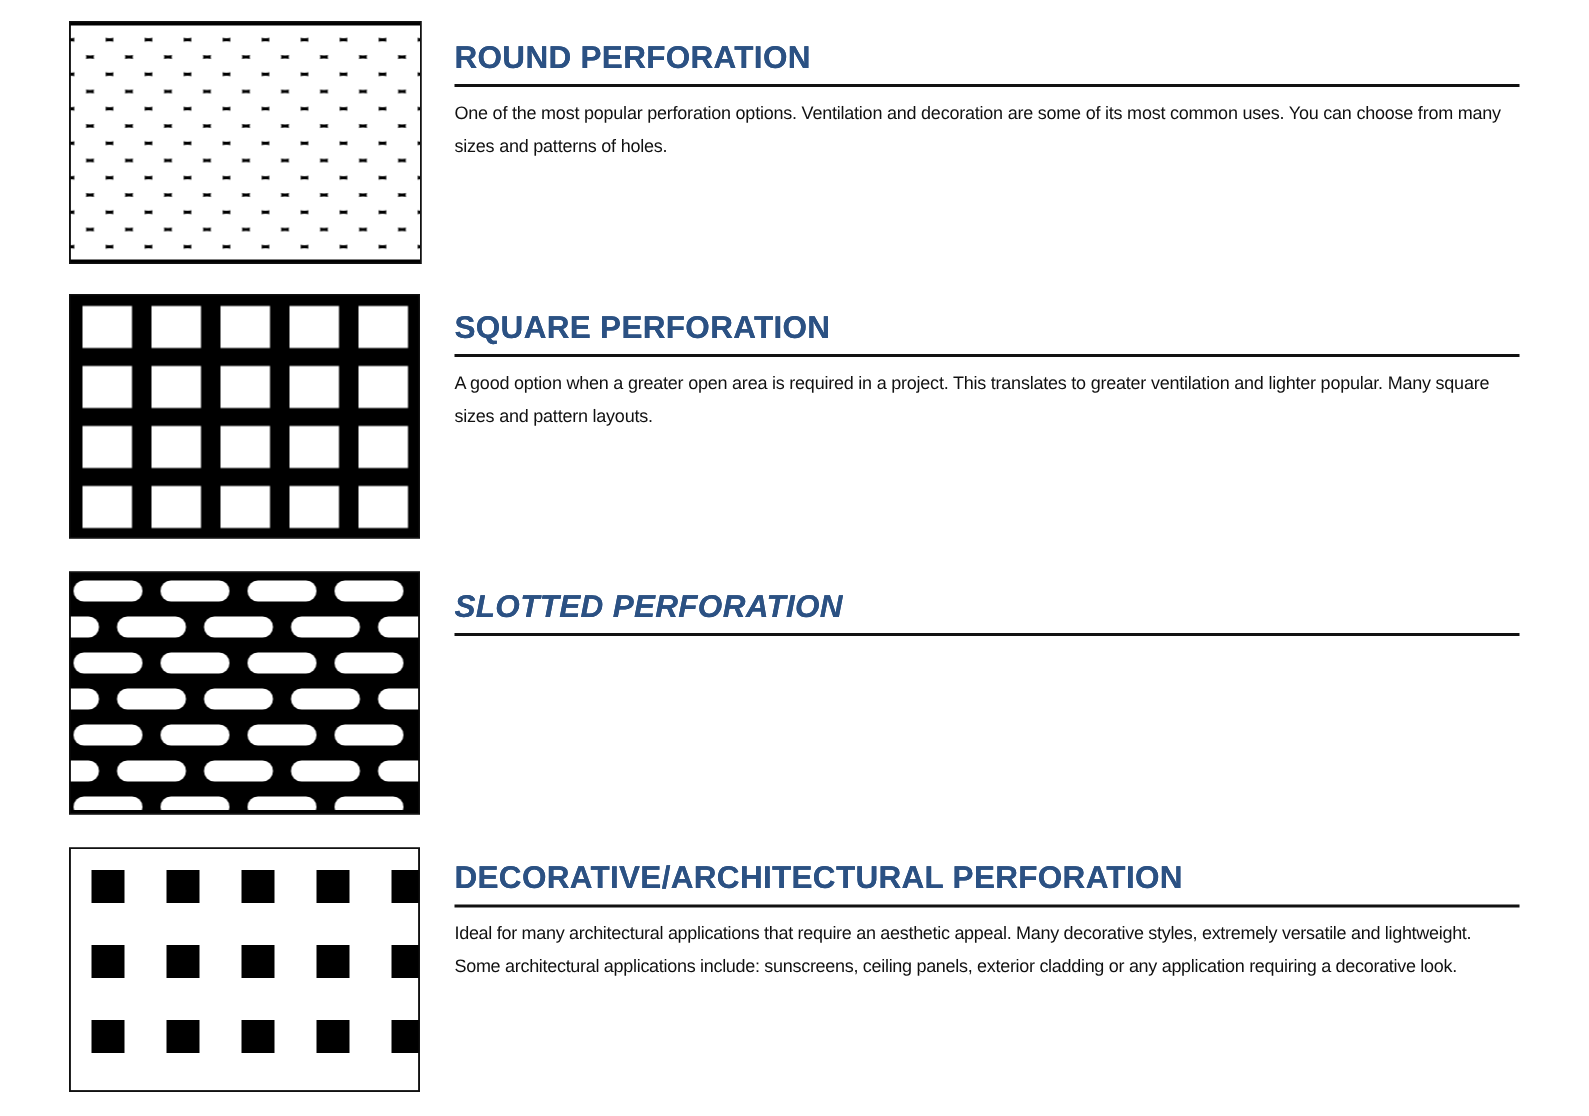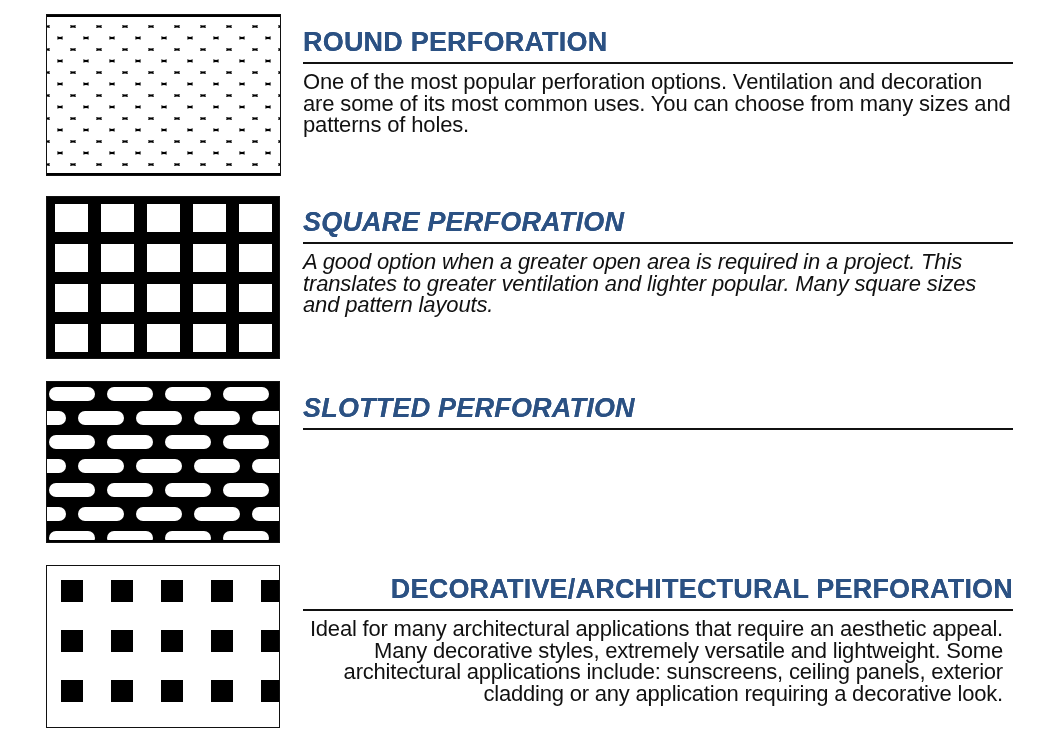--- a/index.html
+++ b/index.html
@@ -50,7 +50,7 @@
     color: #2b5183;
     font-family: "Liberation Sans", sans-serif;
     font-weight: bold;
-    font-size: 27px;
+    font-size: 21px;
     letter-spacing: 0.2px;
     line-height: 1.05;
     margin: 0;

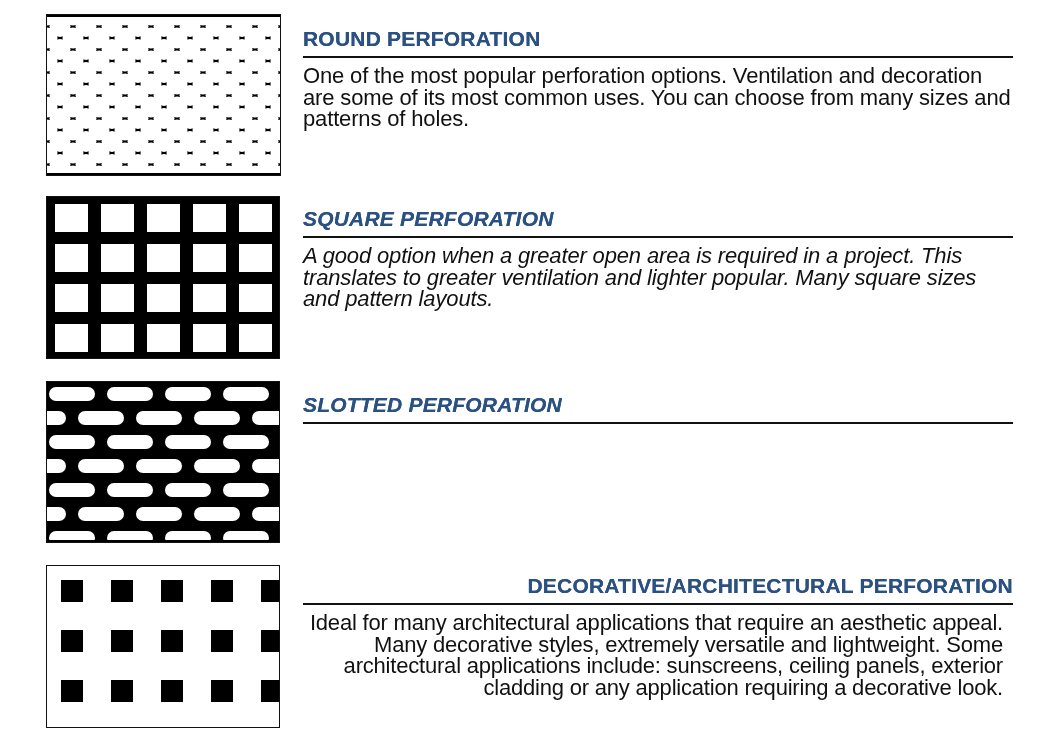--- a/index.html
+++ b/index.html
@@ -66,7 +66,7 @@
   .body {
     color: #111111;
     font-family: "Liberation Sans", sans-serif;
-    font-size: 22px;
+    font-size: 12px;
     line-height: 21.5px;
     margin: 7px 0 0 0;
     letter-spacing: -0.15px;

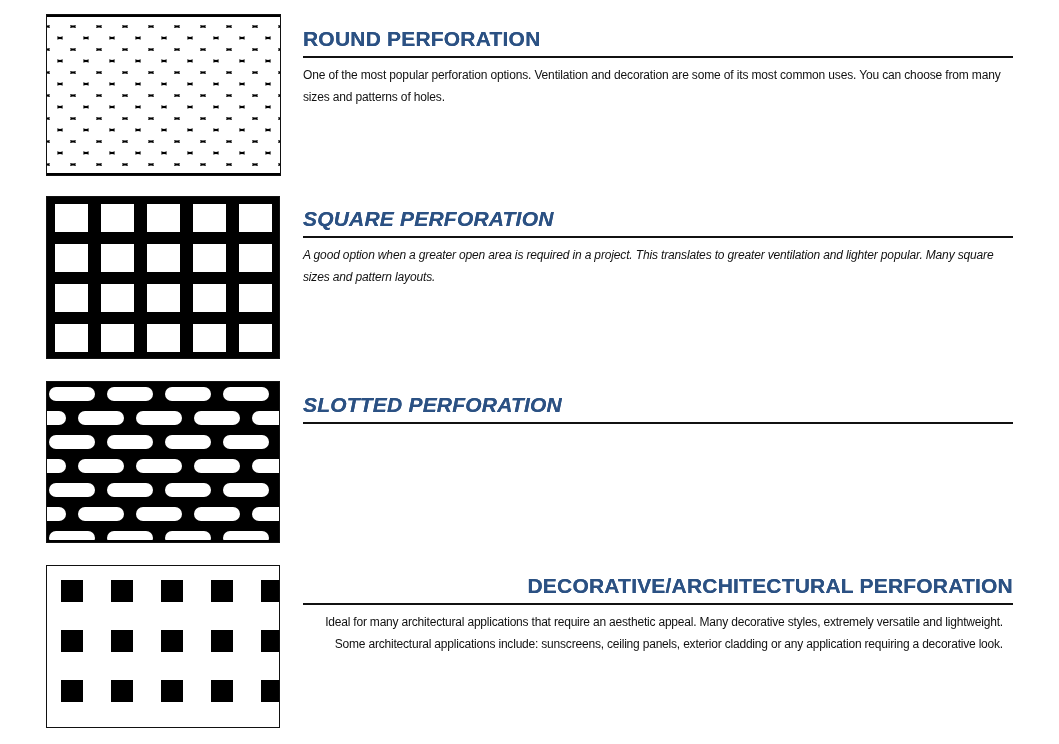--- a/index.html
+++ b/index.html
@@ -120,7 +120,7 @@
       </svg>
     </div>
 
-    <div class="textcol" style="top:208px;font-style:italic;">
+    <div class="textcol" style="top:208px;">
       <div class="heading">SQUARE PERFORATION</div>
       <div class="rule"></div>
       <p class="body narrow">A good option when a greater open area is required in a project. This translates to greater ventilation and lighter popular. Many square sizes and pattern layouts.</p>

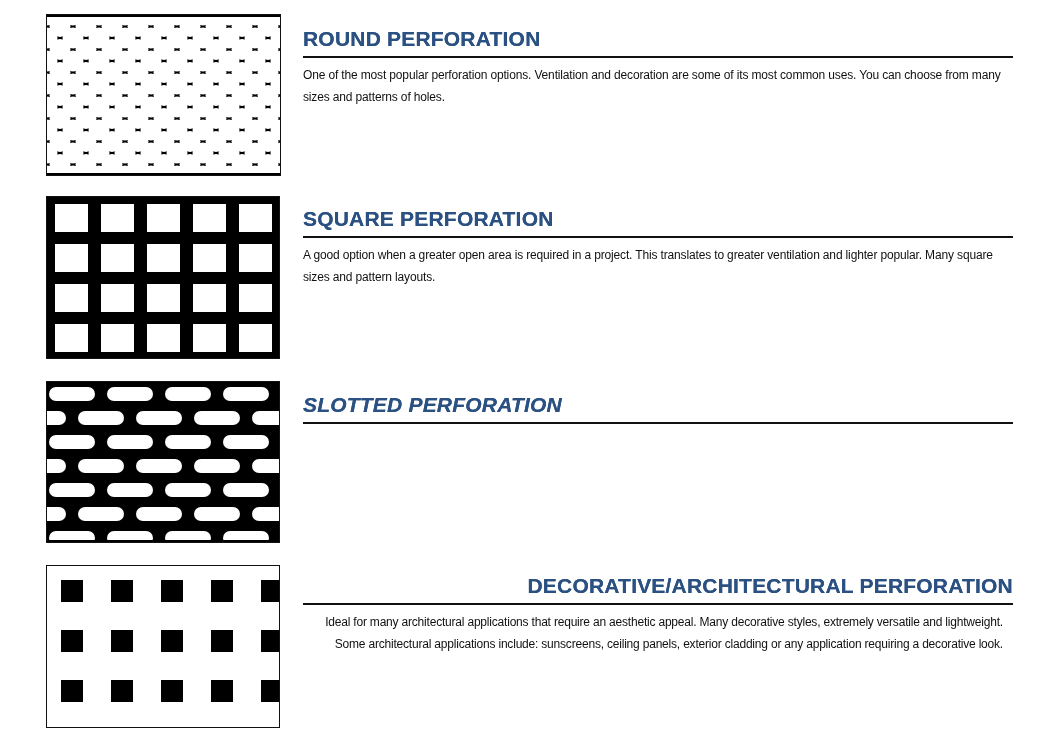--- a/index.html
+++ b/index.html
@@ -183,7 +183,7 @@
       </svg>
     </div>
 
-    <div class="textcol" style="top:575px;text-align:right;">
+    <div class="textcol" style="top:575px;">
       <div class="heading">DECORATIVE/ARCHITECTURAL PERFORATION</div>
       <div class="rule"></div>
       <p class="body tight">Ideal for many architectural applications that require an aesthetic appeal. Many decorative styles, extremely versatile and lightweight. Some architectural applications include: sunscreens, ceiling panels, exterior cladding or any application requiring a decorative look.</p>

